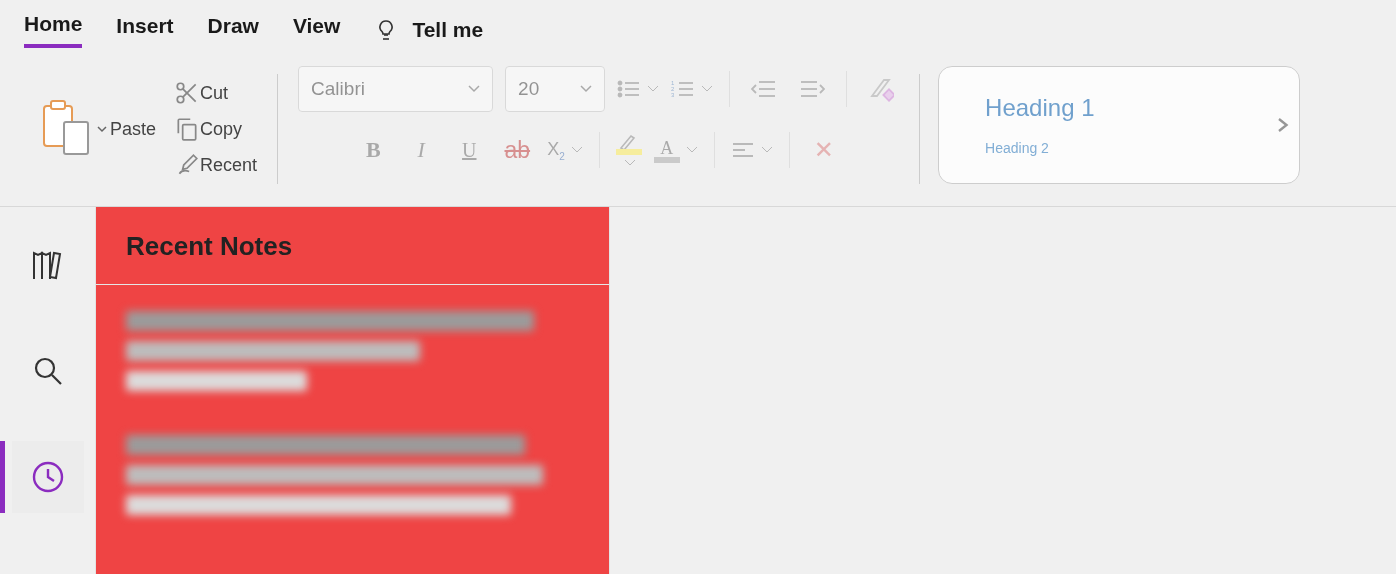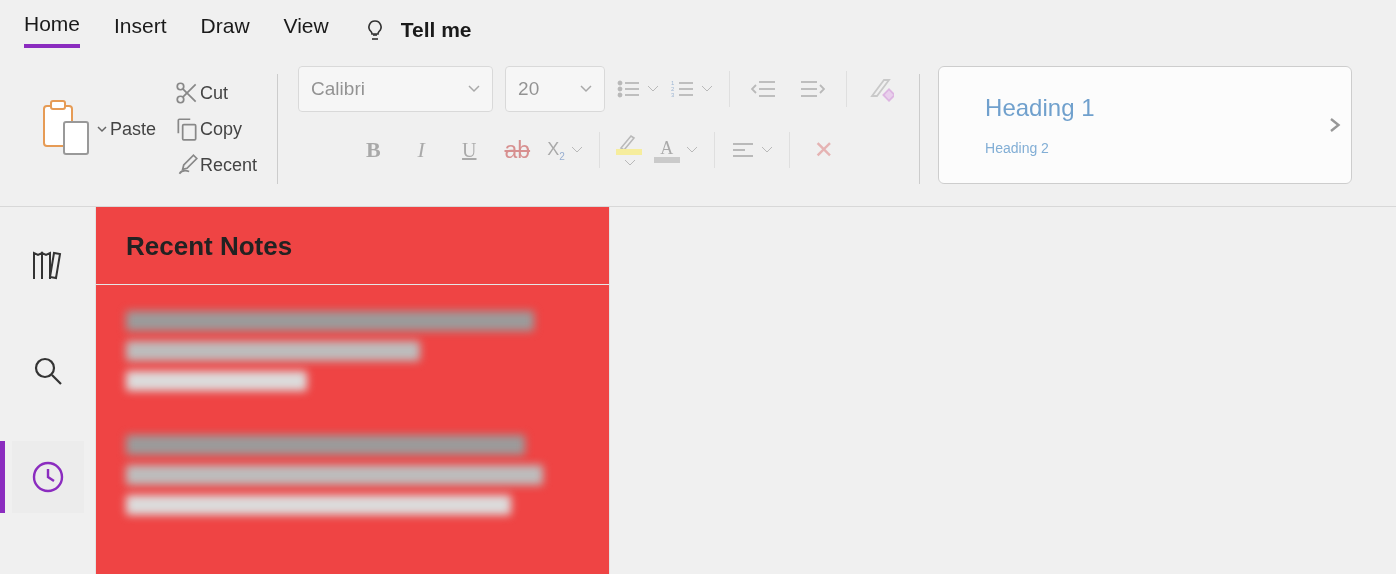--- a/index.html
+++ b/index.html
@@ -22,7 +22,7 @@
   }
   .tab {
     font-size: 21px;
-    font-weight: 400;
+    font-weight: 700;
     color: #1a1a1a;
     cursor: pointer;
     padding-bottom: 8px;

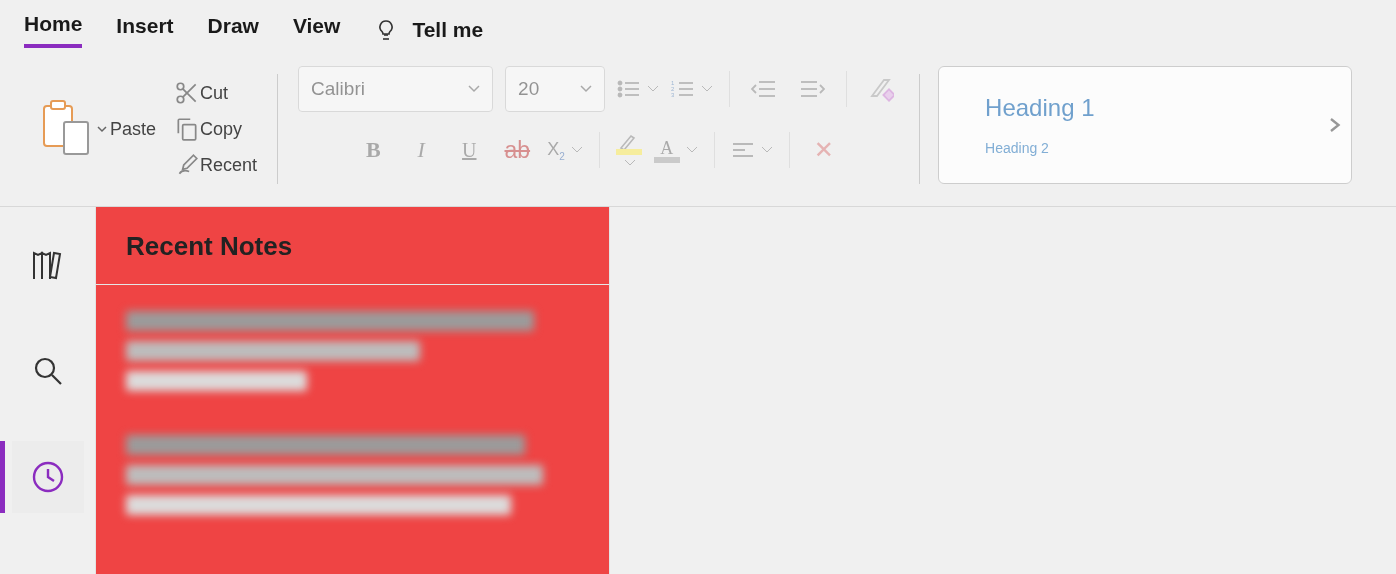--- a/index.html
+++ b/index.html
@@ -110,9 +110,9 @@
     align-items: center;
     border: 1px solid #c8c8c8;
     background: #fff;
-    border-radius: 6px;
+    border-radius: 14px;
     height: 118px;
-    width: 414px;
+    width: 362px;
     margin-left: 12px;
     padding: 8px 8px 8px 46px;
     opacity: 0.85;

